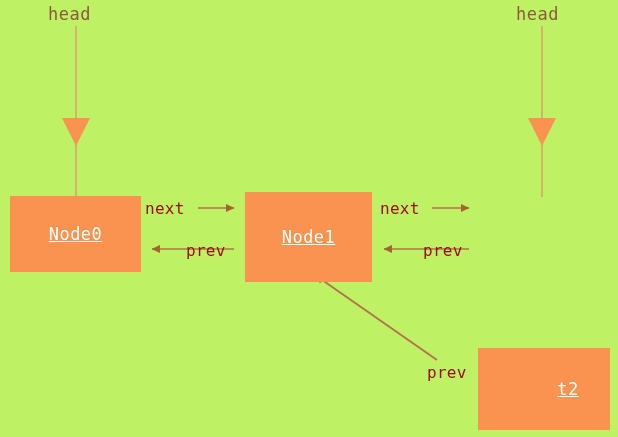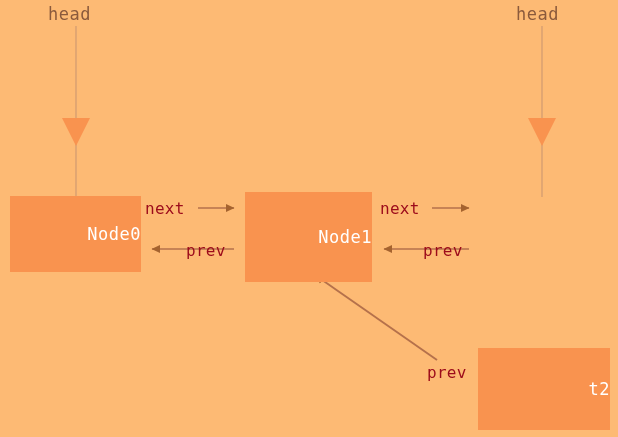--- a/index.html
+++ b/index.html
@@ -17,7 +17,7 @@
     position: relative;
     width: 618px;
     height: 437px;
-    background: #fdba74;
+    background: #bef264;
   }
   svg.layer {
     position: absolute;

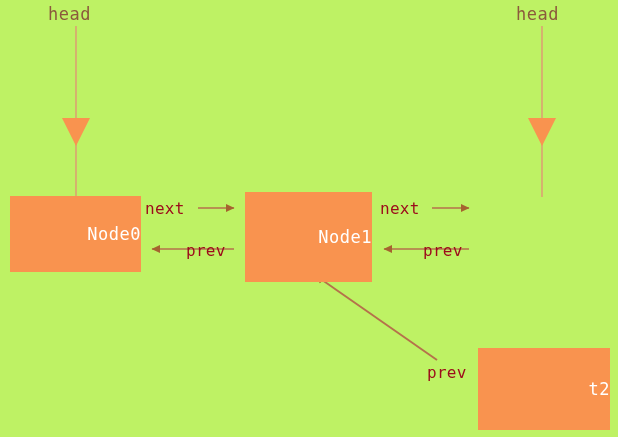--- a/index.html
+++ b/index.html
@@ -32,12 +32,13 @@
     background: #f9934f;
     display: flex;
     align-items: center;
-    justify-content: flex-end;
+    justify-content: center;
     color: #ffffff;
     font-family: "DejaVu Sans Mono", "Liberation Mono", monospace;
     font-size: 17px;
     letter-spacing: 0.5px;
     box-sizing: border-box;
+    text-decoration: underline;
   }
   .ptr-label {
     position: absolute;

